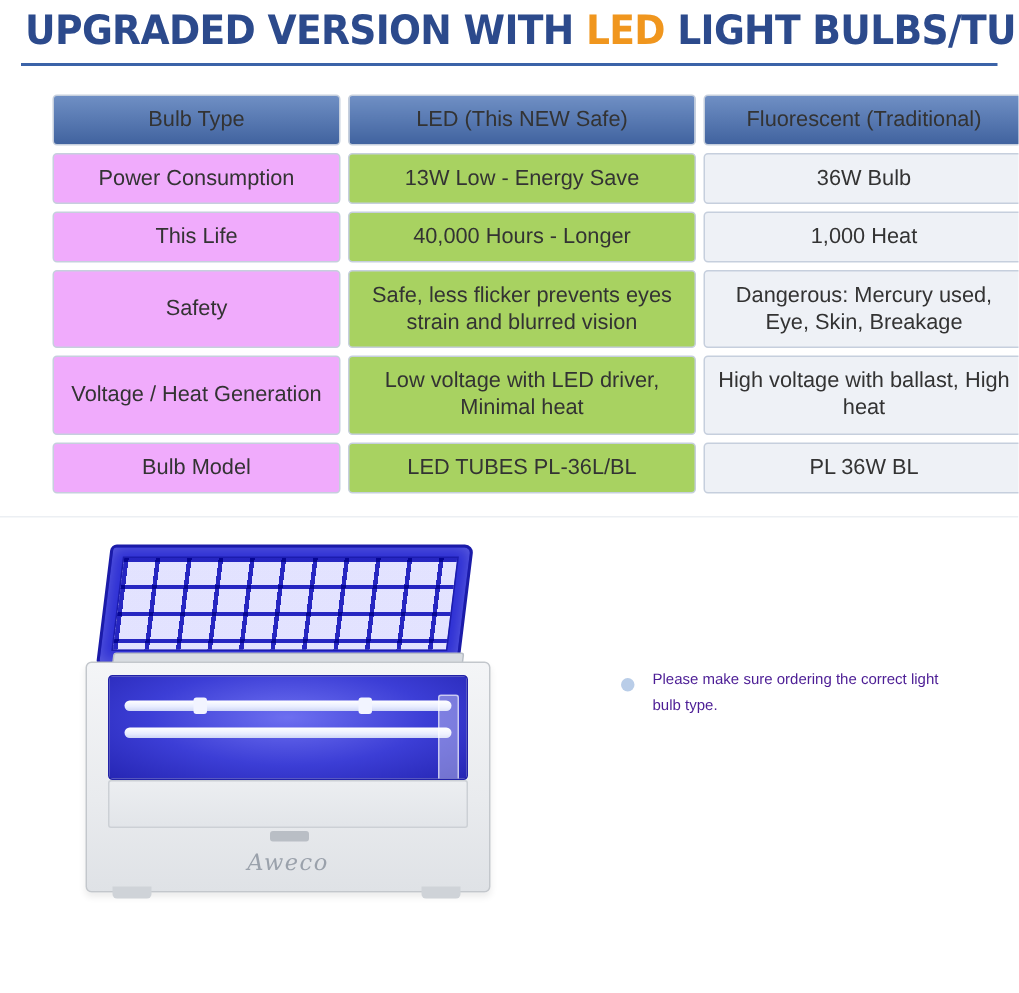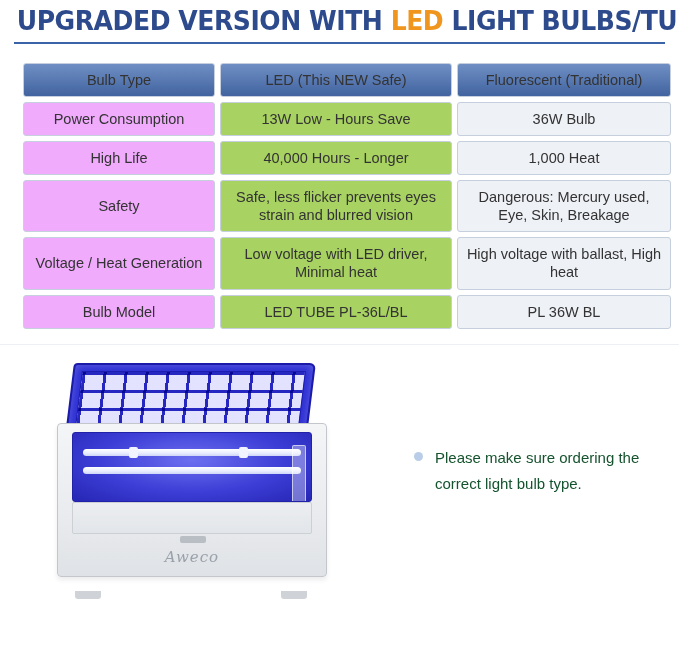--- a/index.html
+++ b/index.html
@@ -44,6 +44,7 @@
   
   .table-wrap {
     padding: 14px 18px 0 18px;
+    margin-left: 12px;
   }
   table.compare {
     border-collapse: separate;

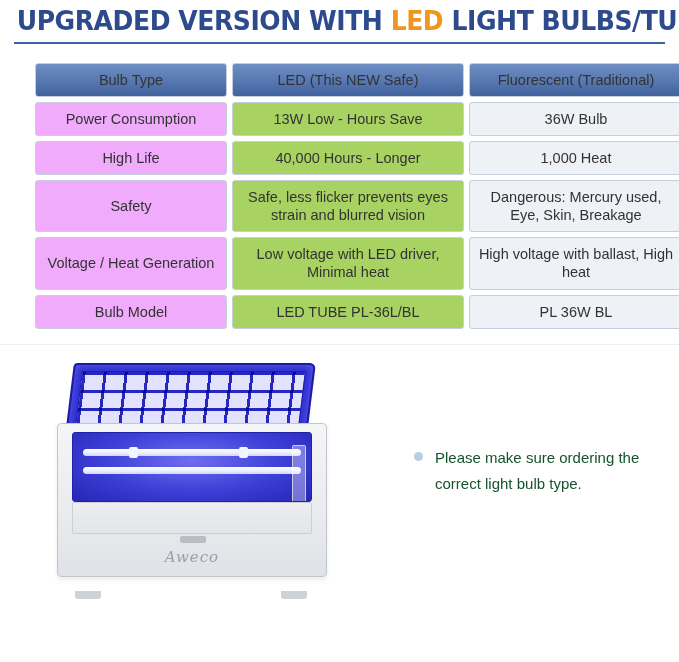--- a/index.html
+++ b/index.html
@@ -279,7 +279,7 @@
         <tr>
           <td class="label-cell">Power Consumption</td>
           <td class="led-cell">13W
-Low - Hours Save</td>
+Low - Energy Save</td>
           <td class="fluor-cell">36W
 Bulb</td>
         </tr>

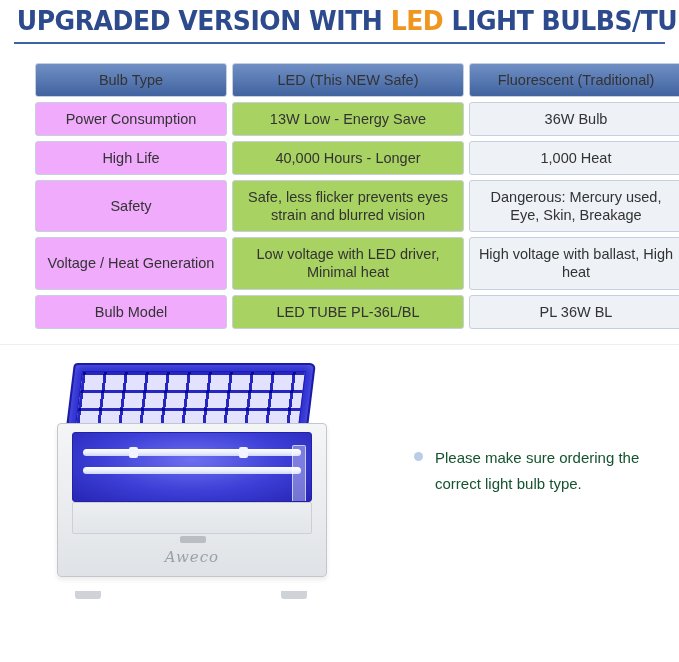--- a/index.html
+++ b/index.html
@@ -284,7 +284,7 @@
 Bulb</td>
         </tr>
         <tr>
-          <td class="label-cell">High Life</td>
+          <td class="label-cell">This Life</td>
           <td class="led-cell">40,000 Hours - Longer</td>
           <td class="fluor-cell">1,000 Heat</td>
         </tr>

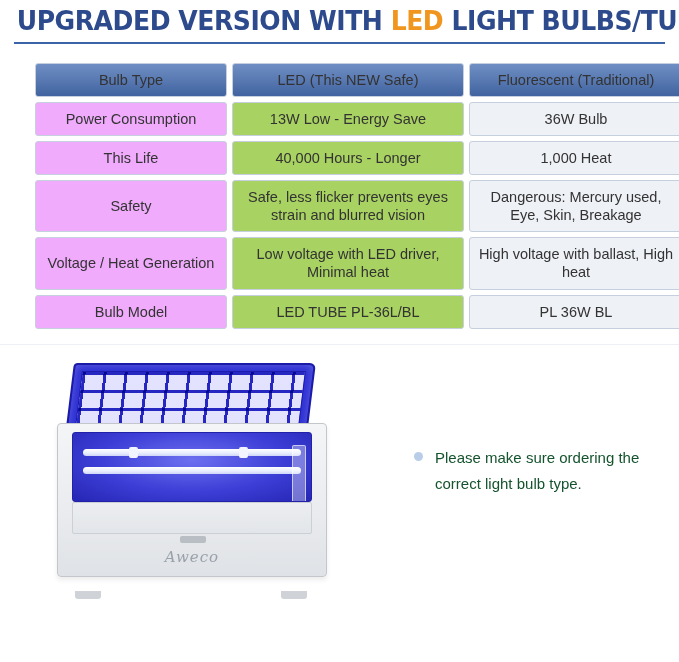--- a/index.html
+++ b/index.html
@@ -300,7 +300,7 @@
         </tr>
         <tr>
           <td class="label-cell">Bulb Model</td>
-          <td class="led-cell">LED TUBE PL-36L/BL</td>
+          <td class="led-cell">LED TUBES PL-36L/BL</td>
           <td class="fluor-cell">PL 36W BL</td>
         </tr>
       </tbody>

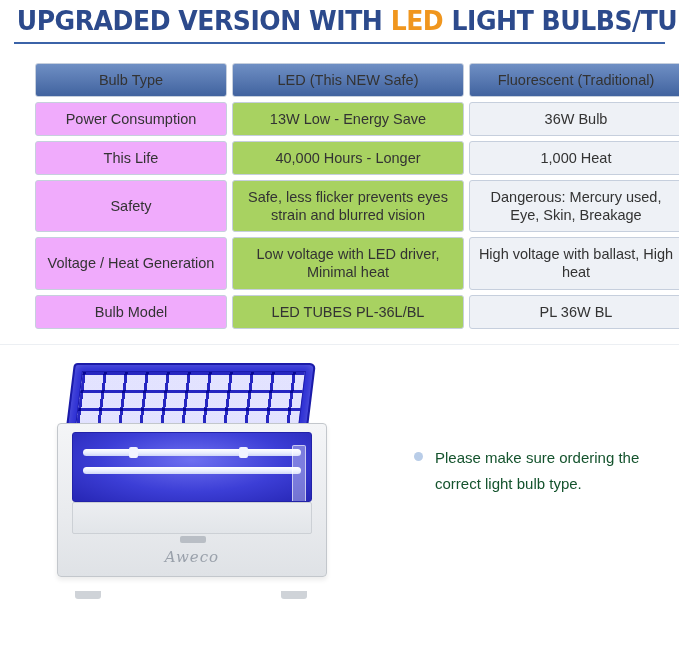--- a/index.html
+++ b/index.html
@@ -246,9 +246,9 @@
     flex: 0 0 auto;
   }
   .note-text {
-    font-size: 15px;
+    font-size: 10px;
     line-height: 1.75;
-    color: #14532d;
+    color: #4c1d95;
   }
 </style>
 </head>

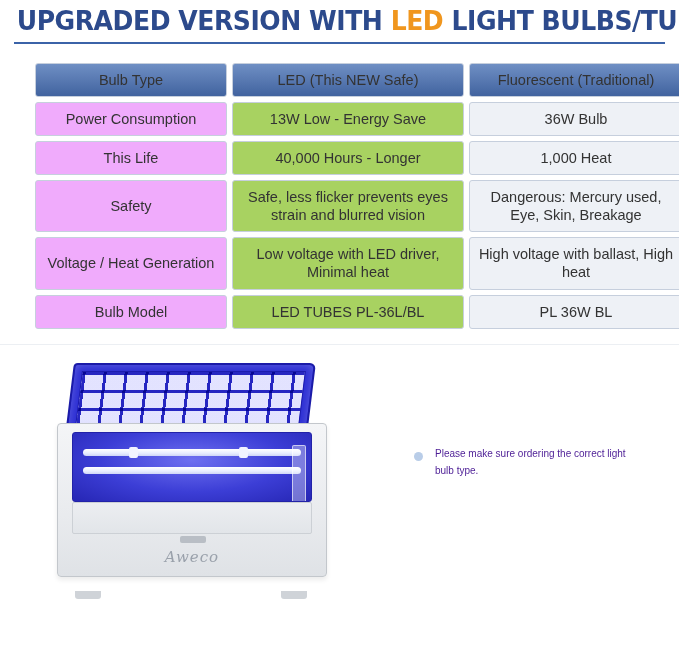--- a/index.html
+++ b/index.html
@@ -139,7 +139,7 @@
   .body-box {
     position: absolute;
     left: 0px;
-    top: 60px;
+    top: 78px;
     width: 268px;
     height: 152px;
     background: linear-gradient(to bottom, #f4f5f7 0%, #e9ebee 60%, #dfe2e6 100%);

